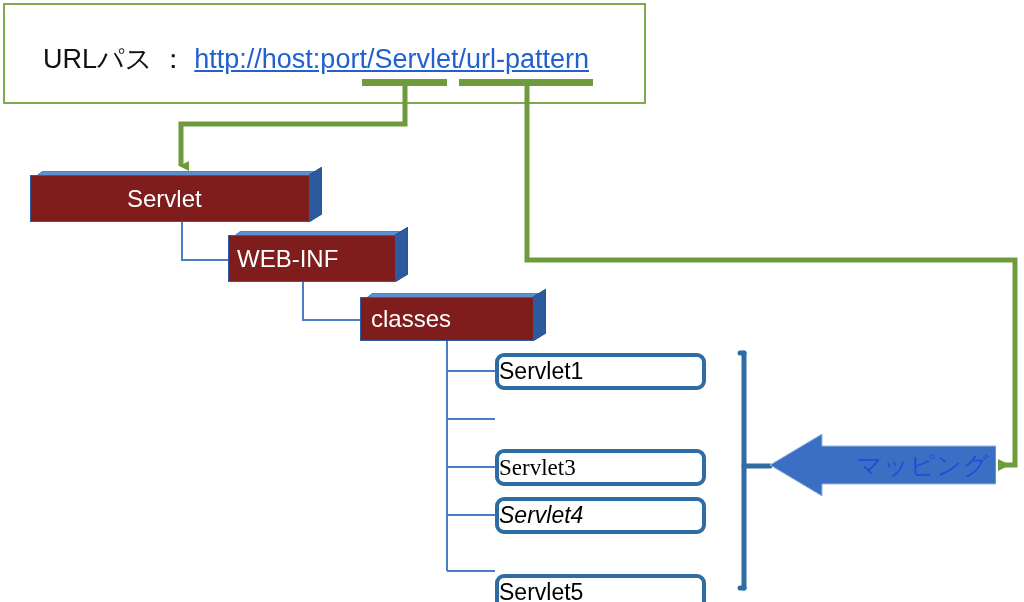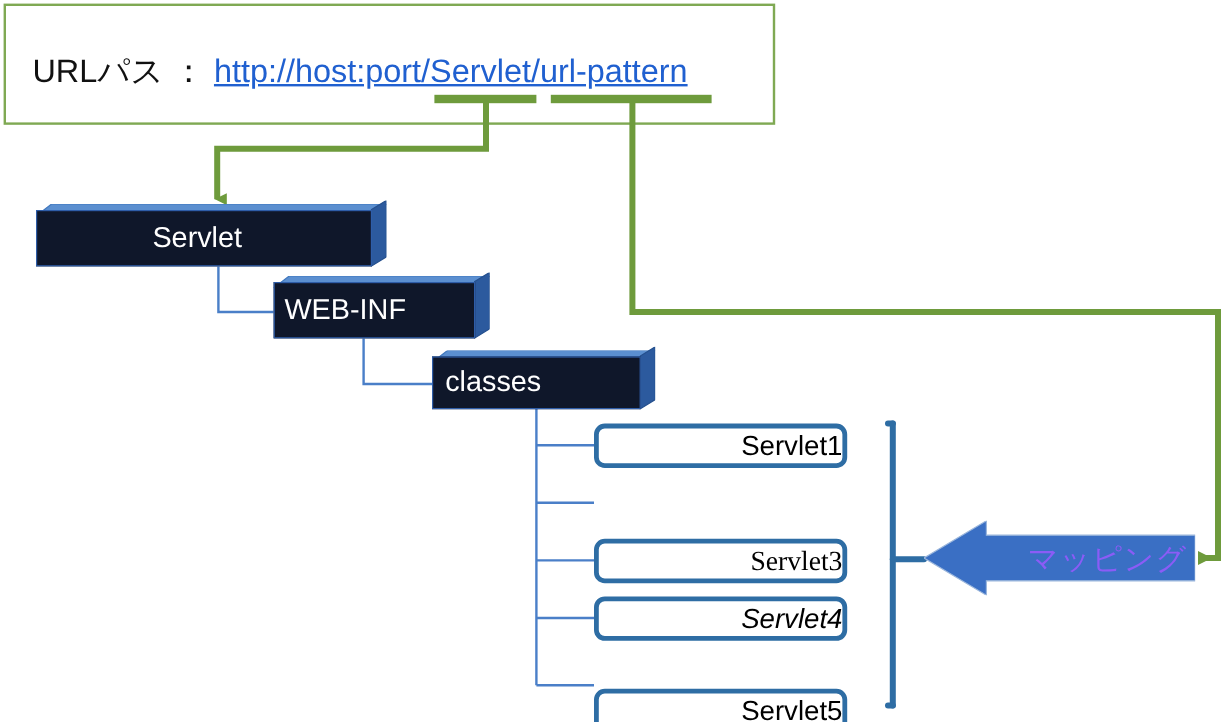--- a/index.html
+++ b/index.html
@@ -10,7 +10,7 @@
   
   .url-panel{position:absolute;left:3px;top:3px;width:643px;height:101px;
              border:2px solid #7FA953;box-sizing:border-box;background:#fff;}
-  .url-line{position:absolute;left:22px;top:36px;white-space:nowrap;
+  .url-line{position:absolute;left:38px;top:36px;white-space:nowrap;
             font-size:27px;color:#000;letter-spacing:0px;}
   .url-label{font-size:27px;color:#111;}
   .url-link{color:#2060D0;text-decoration:underline;font-size:27px;}

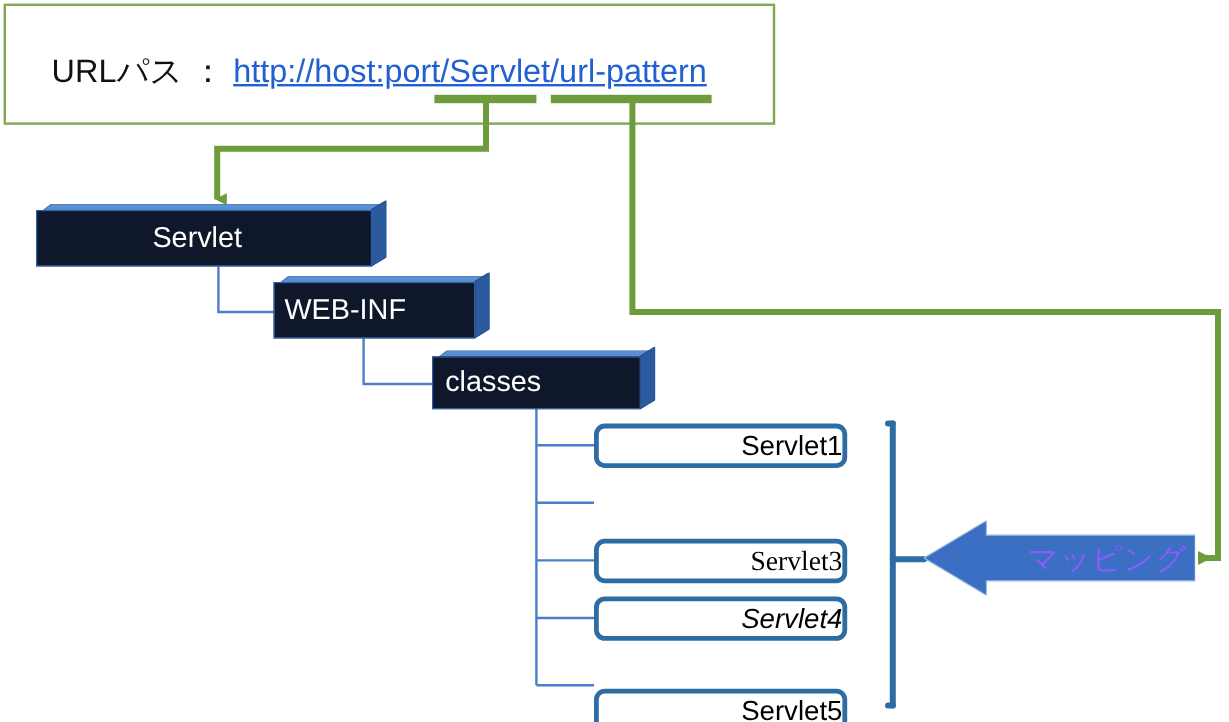--- a/index.html
+++ b/index.html
@@ -24,7 +24,7 @@
   
   .box3d{position:absolute;}
   .box3d .face{position:absolute;left:0;top:8px;right:12px;bottom:0;
-               background:#0f172a;border:1px solid #2E5DA8;box-sizing:border-box;
+               background:#7f1d1d;border:1px solid #2E5DA8;box-sizing:border-box;
                display:flex;align-items:center;}
   .box3d .face span{color:#ffffff;font-size:24px;padding-left:14px;
                     line-height:1;white-space:nowrap;}

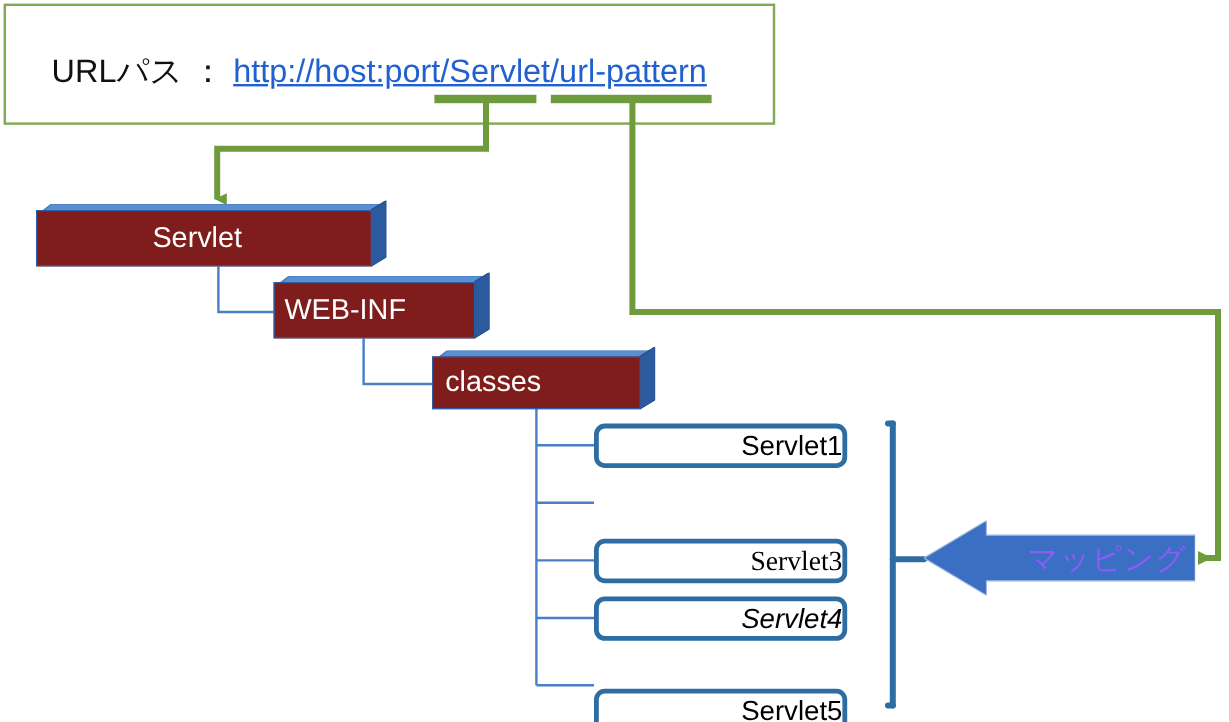--- a/index.html
+++ b/index.html
@@ -34,7 +34,7 @@
   
   .srv{position:absolute;width:211px;height:37px;border:4px solid #2E6DA4;
        border-radius:9px;background:#ffffff;box-sizing:border-box;
-       display:flex;align-items:center;justify-content:flex-end;}
+       display:flex;align-items:center;justify-content:flex-start;}
   .srv span{font-size:23px;color:#000;line-height:1;}
 
   

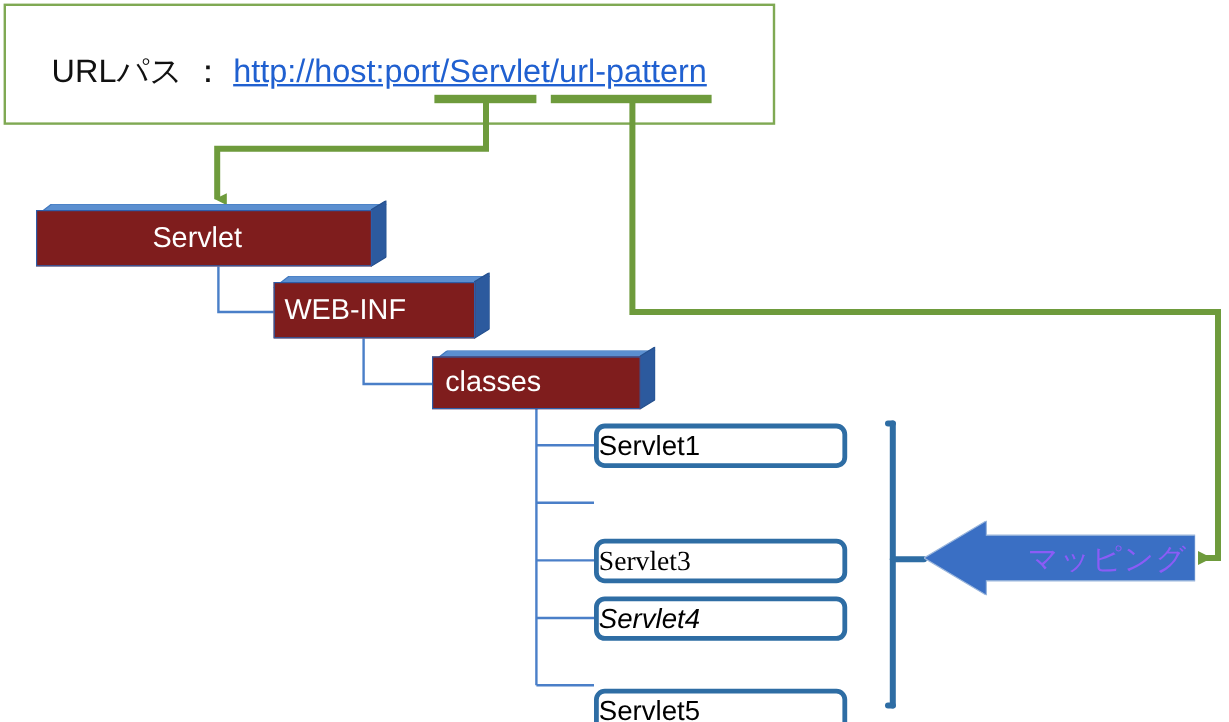--- a/index.html
+++ b/index.html
@@ -41,7 +41,7 @@
   .map-arrow{position:absolute;left:770px;top:434px;width:226px;height:62px;}
   .map-arrow .lbl{position:absolute;left:80px;top:0;width:146px;height:62px;
                   display:flex;align-items:center;justify-content:center;
-                  color:#8b5cf6;font-size:25px;letter-spacing:1px;
+                  color:#1d4ed8;font-size:25px;letter-spacing:1px;
                   white-space:nowrap;z-index:3;}
 </style>
 </head>

